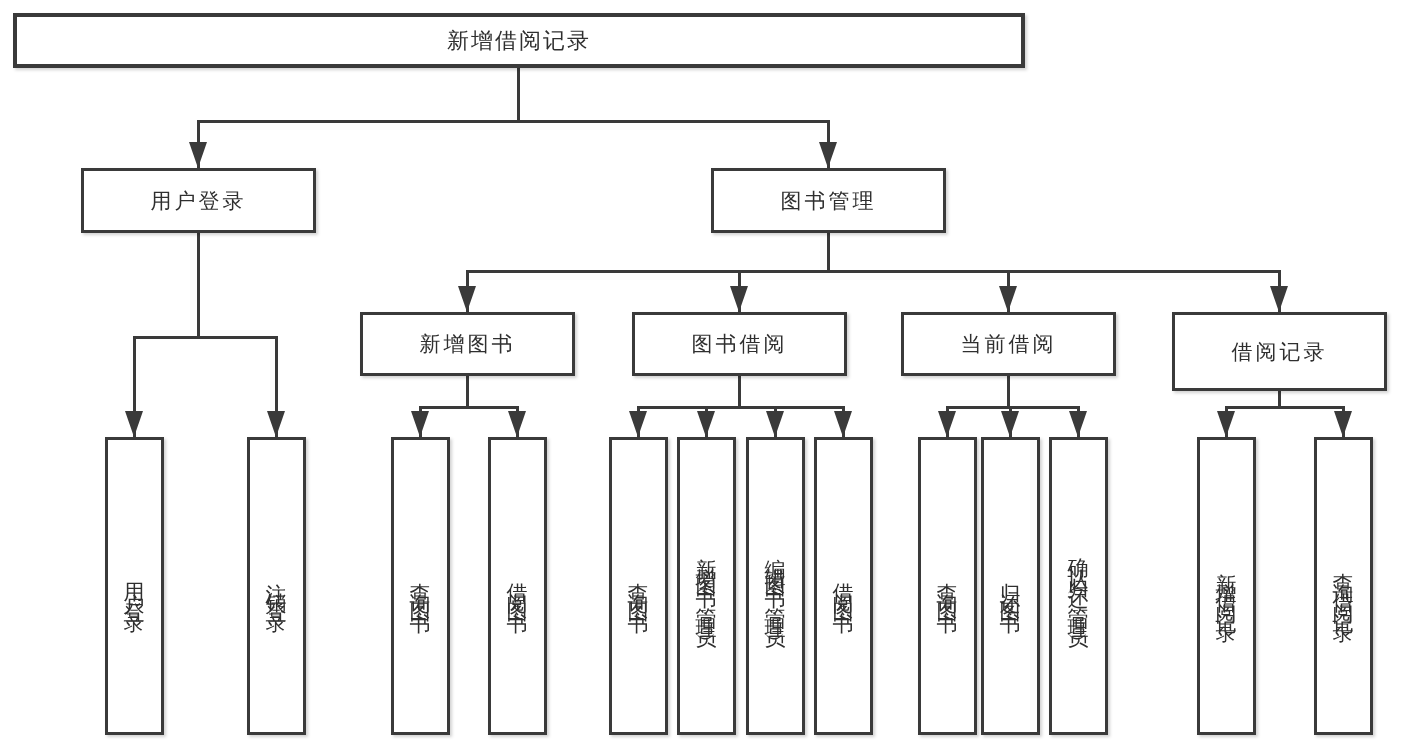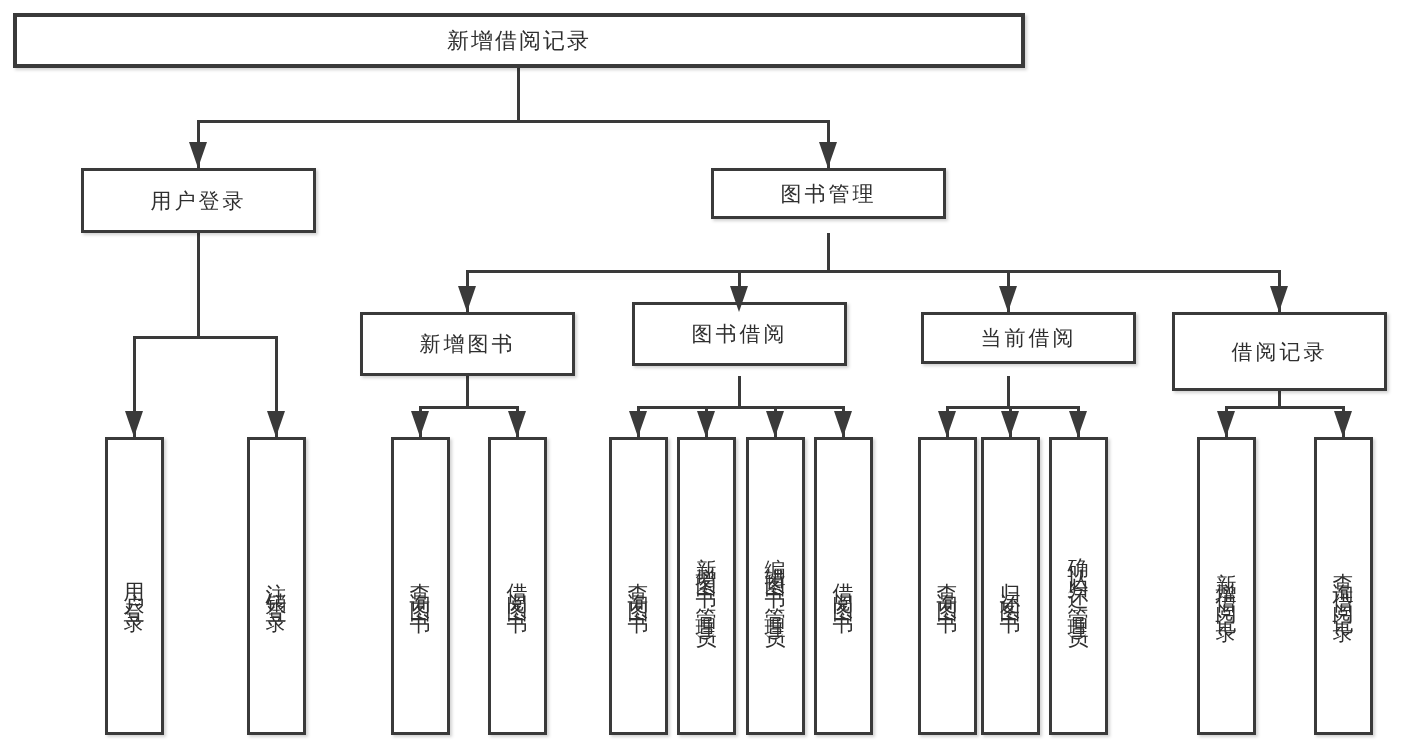--- a/index.html
+++ b/index.html
@@ -43,7 +43,7 @@
   <div class="box" style="left:81px;top:168px;width:235px;height:65px;">
     <span class="hlabel">用户登录</span>
   </div>
-  <div class="box" style="left:711px;top:168px;width:235px;height:51px;">
+  <div class="box" style="left:711px;top:168px;width:235px;height:65px;">
     <span class="hlabel">图书管理</span>
   </div>
 

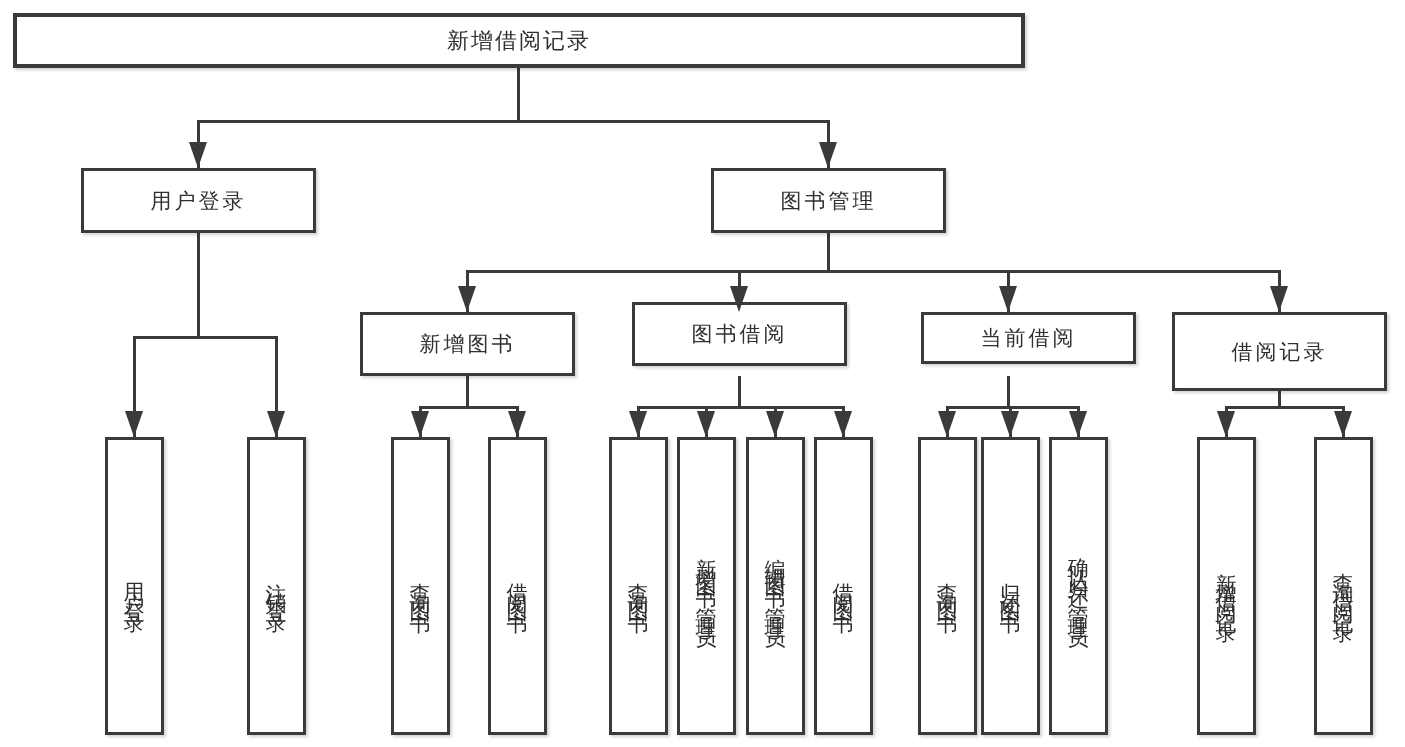--- a/index.html
+++ b/index.html
@@ -50,7 +50,7 @@
   <div class="box" style="left:360px;top:312px;width:215px;height:64px;">
     <span class="hlabel">新增图书</span>
   </div>
-  <div class="box" style="left:632px;top:302px;width:215px;height:64px;">
+  <div class="box" style="left:632px;top:312px;width:215px;height:64px;">
     <span class="hlabel">图书借阅</span>
   </div>
   <div class="box" style="left:901px;top:312px;width:215px;height:52px;margin-left:20px;">

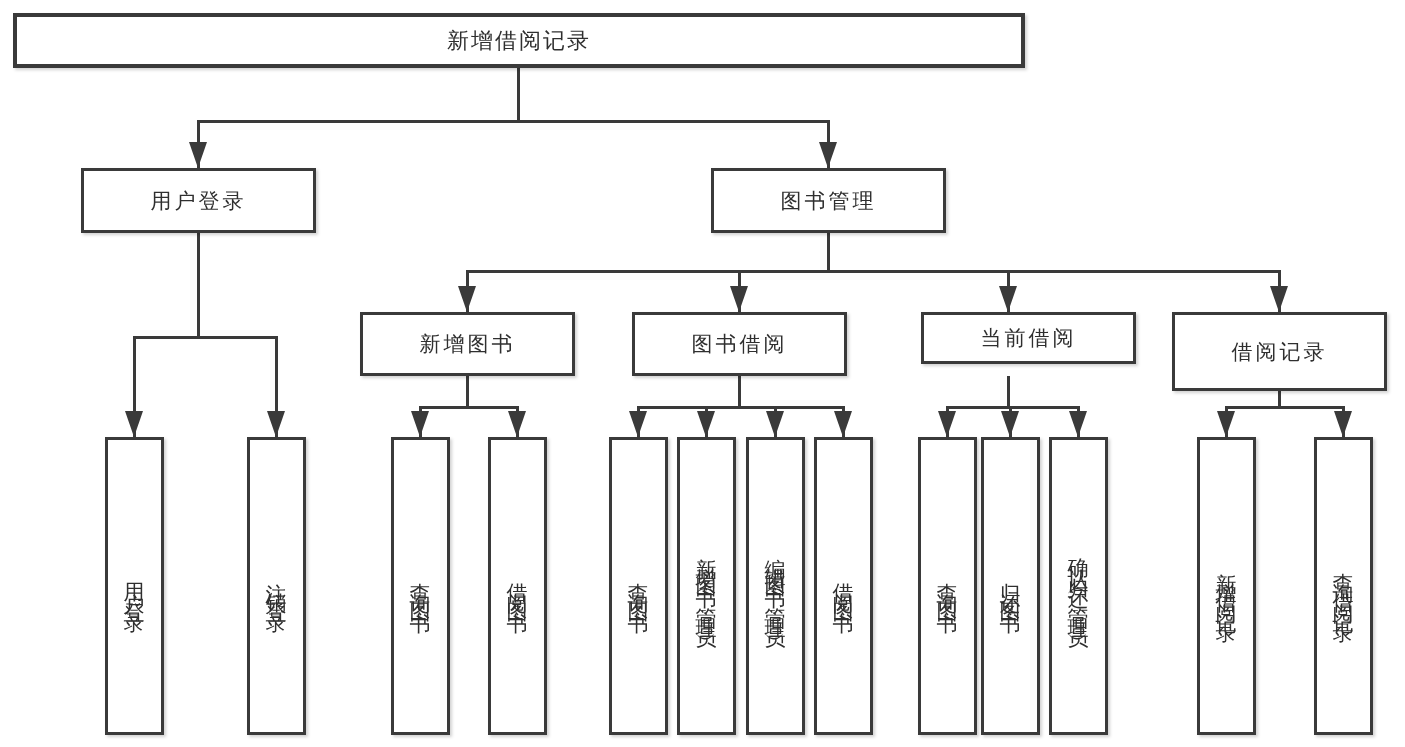--- a/index.html
+++ b/index.html
@@ -53,7 +53,7 @@
   <div class="box" style="left:632px;top:312px;width:215px;height:64px;">
     <span class="hlabel">图书借阅</span>
   </div>
-  <div class="box" style="left:901px;top:312px;width:215px;height:52px;margin-left:20px;">
+  <div class="box" style="left:901px;top:312px;width:215px;height:64px;">
     <span class="hlabel">当前借阅</span>
   </div>
   <div class="box" style="left:1172px;top:312px;width:215px;height:79px;">

